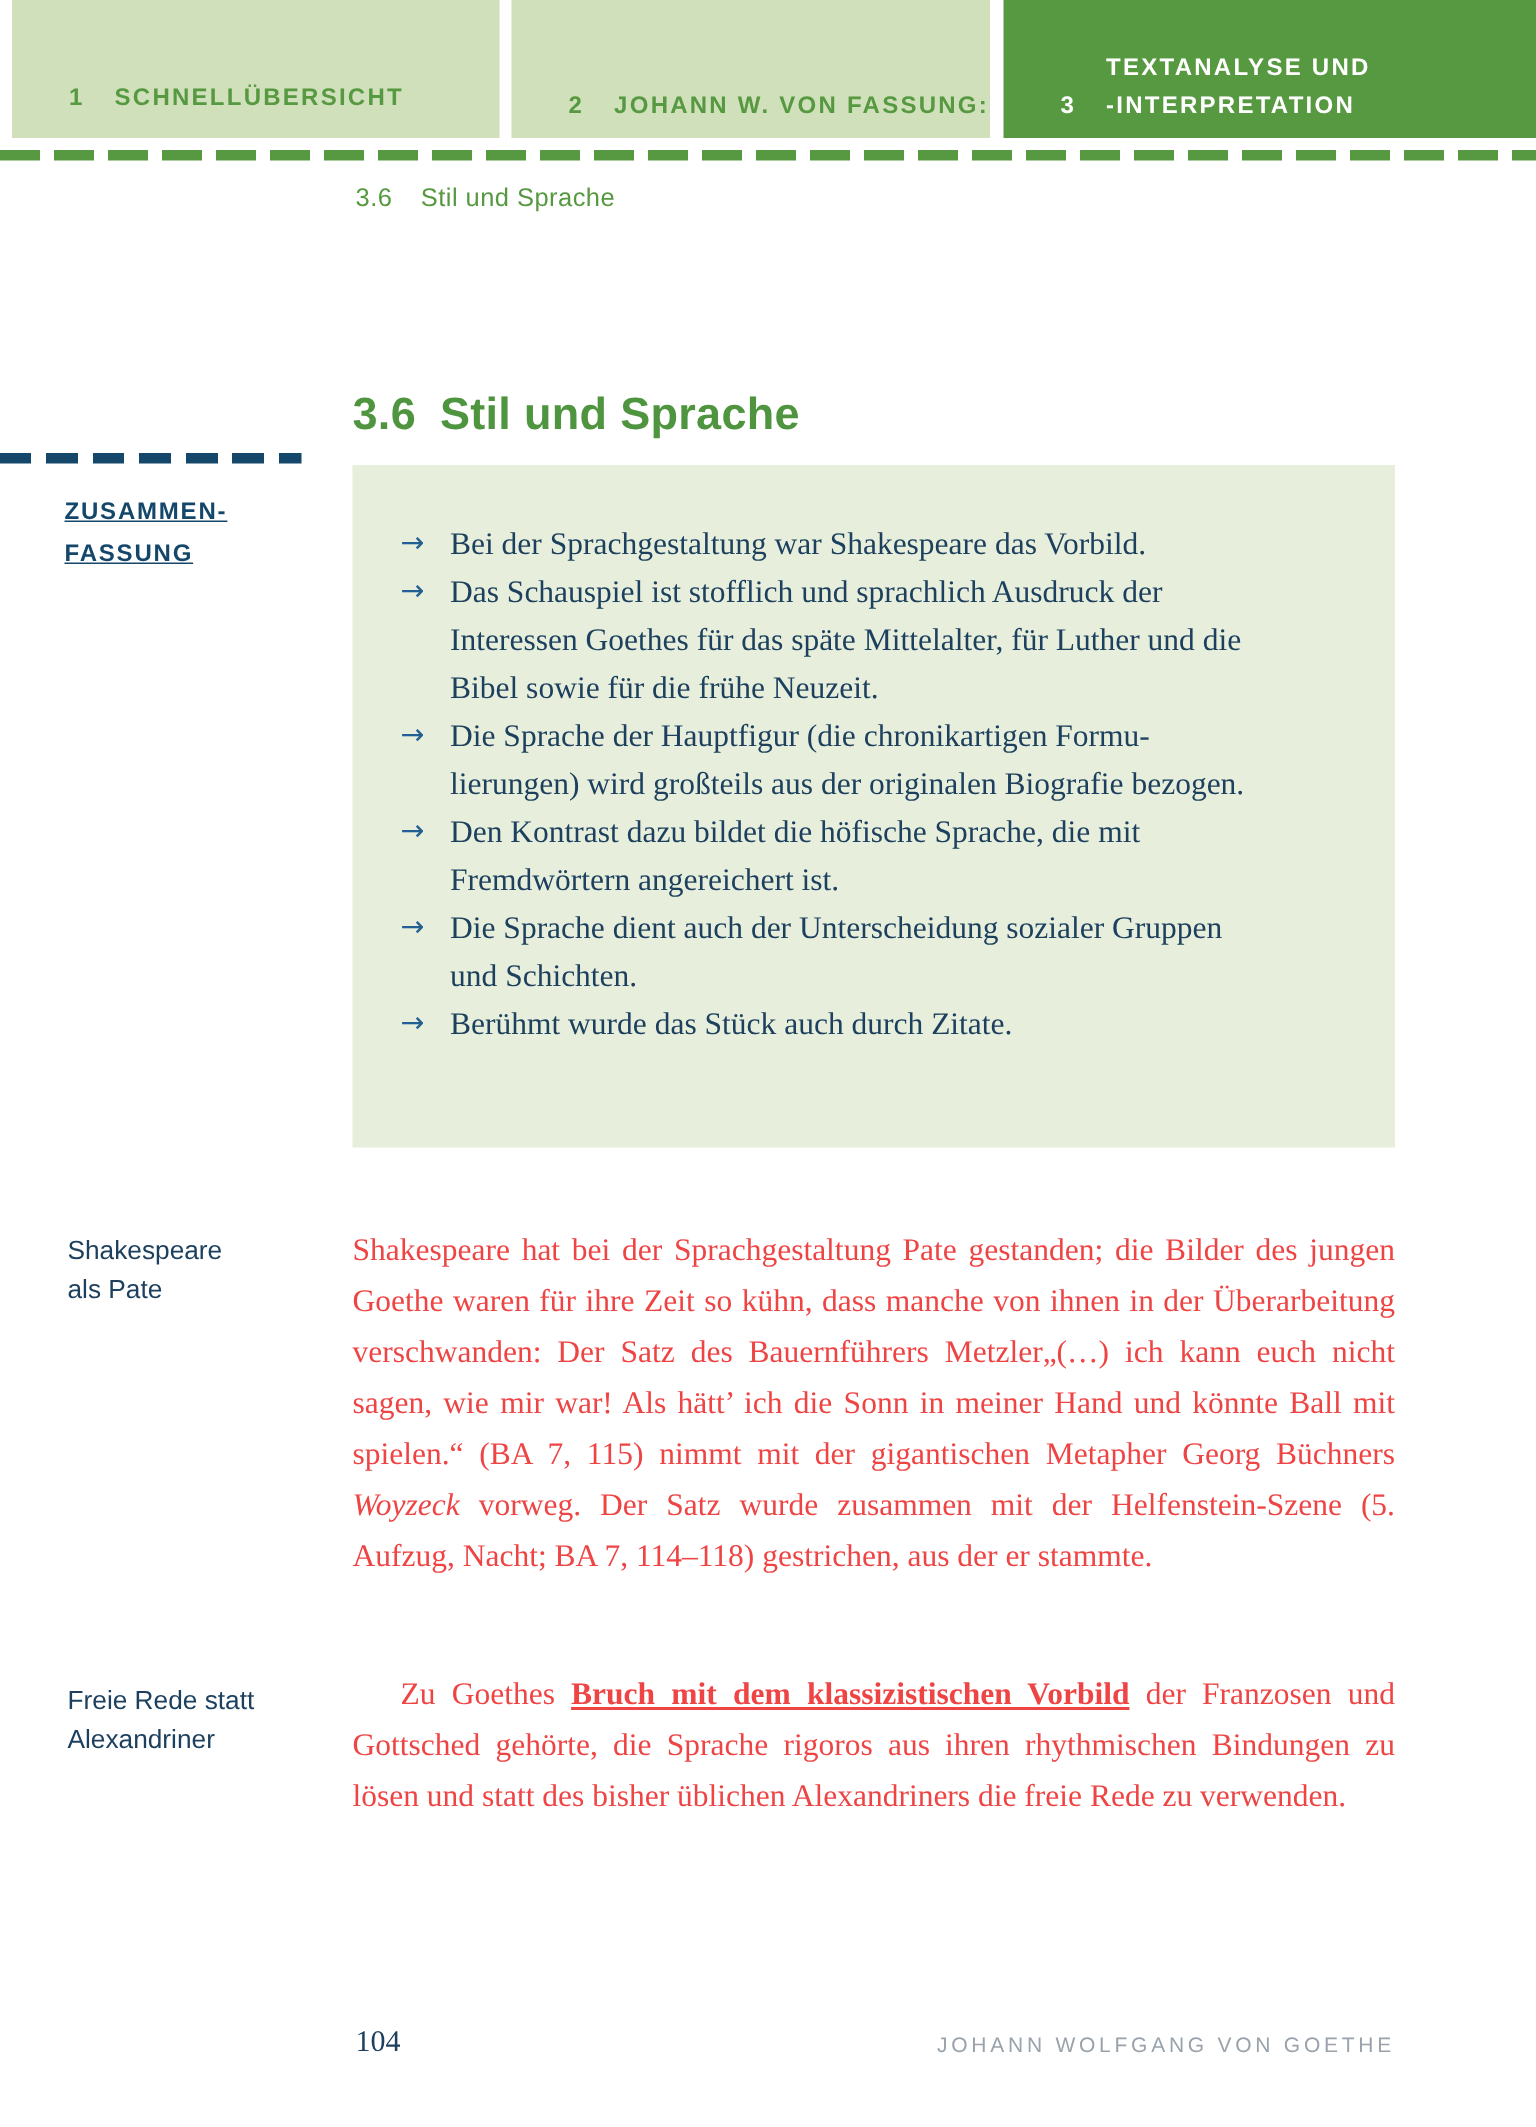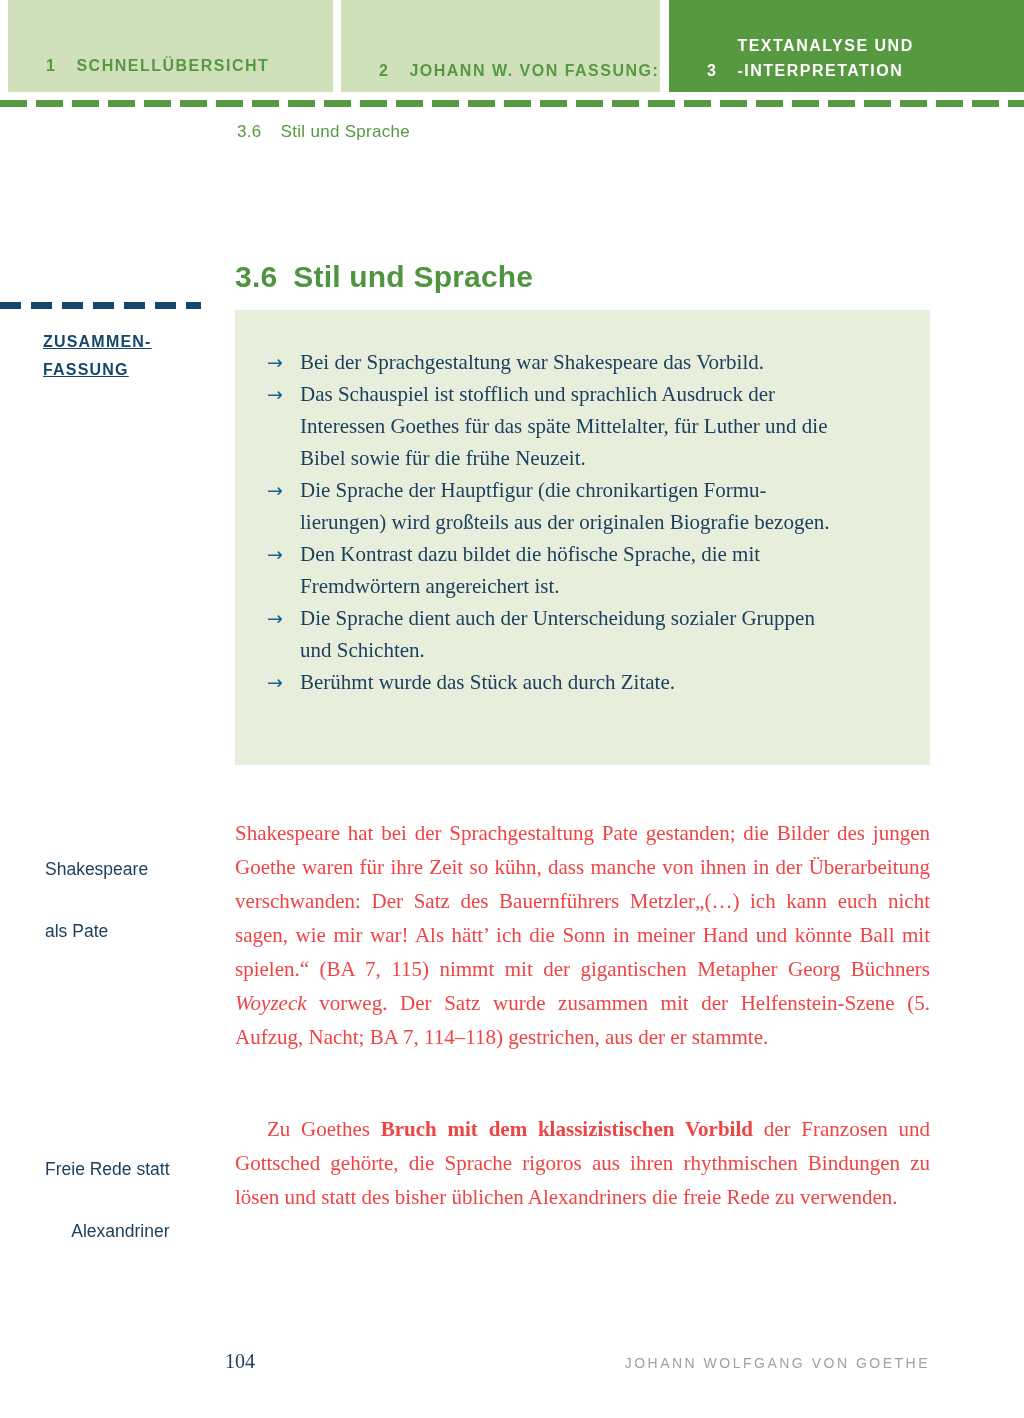--- a/index.html
+++ b/index.html
@@ -48,7 +48,7 @@
   .margin-note{
     position:absolute;left:45px;color:#1c405e;font-size:17.5px;line-height:26px;
   }
-  .margin-note span{display:block;margin-top:36px;}
+  .margin-note span{display:block;}
   .note1{top:820px;}
   .note2{top:1120px;text-align:right;}
   

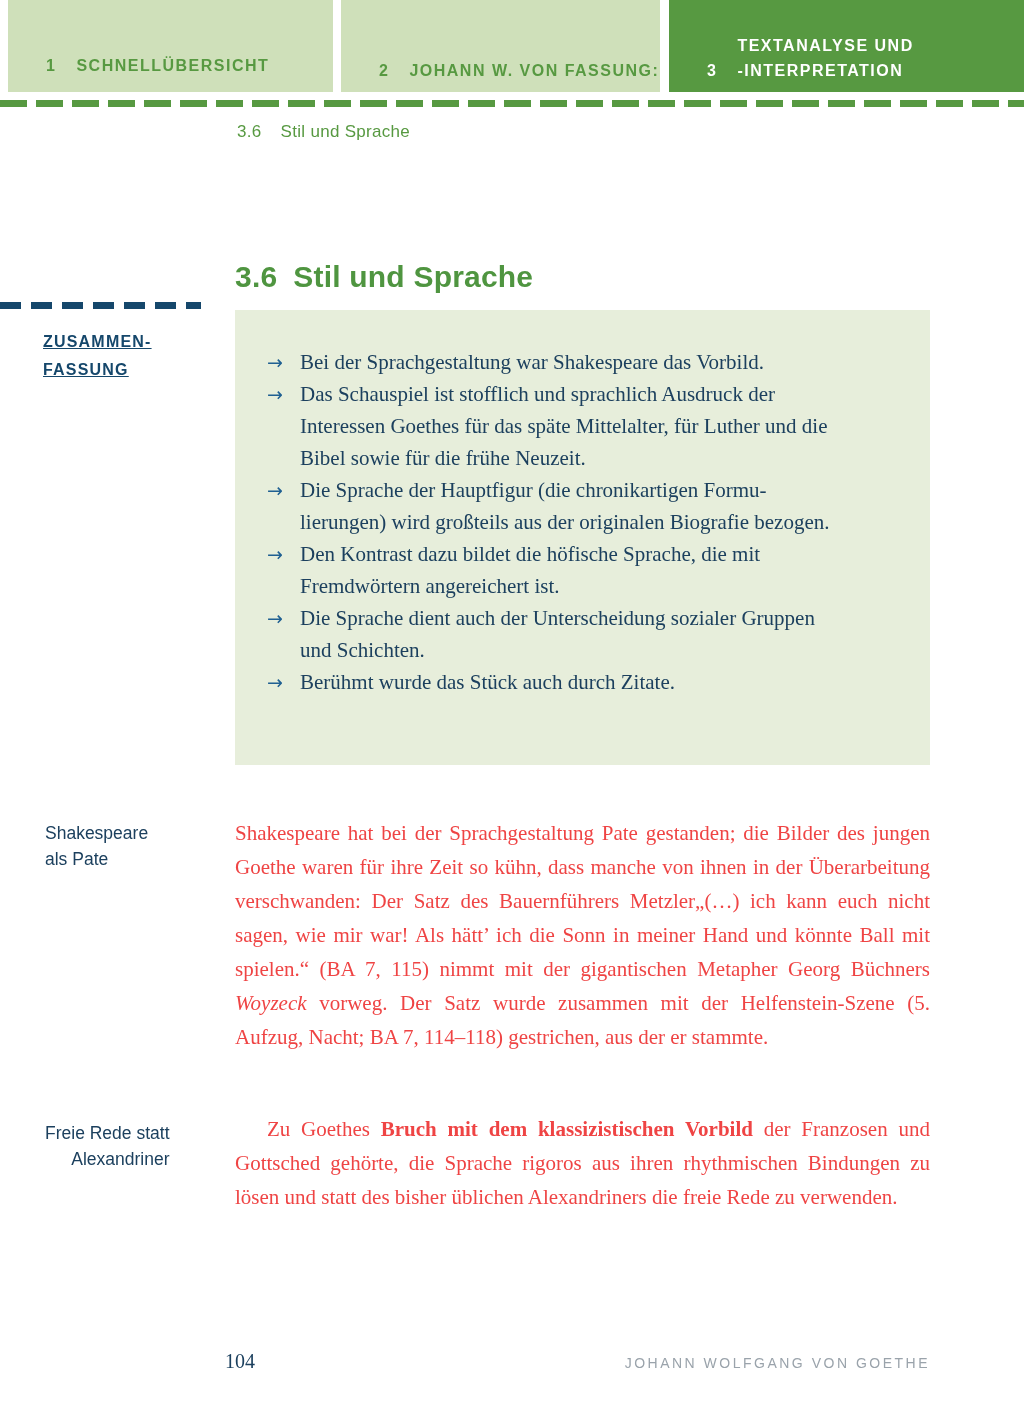--- a/index.html
+++ b/index.html
@@ -50,7 +50,7 @@
   }
   .margin-note span{display:block;}
   .note1{top:820px;}
-  .note2{top:1120px;text-align:right;}
+  .note2{top:1120px;}
   
   .summary-box{
     position:absolute;top:310px;left:235px;width:695px;height:455px;box-sizing:border-box;

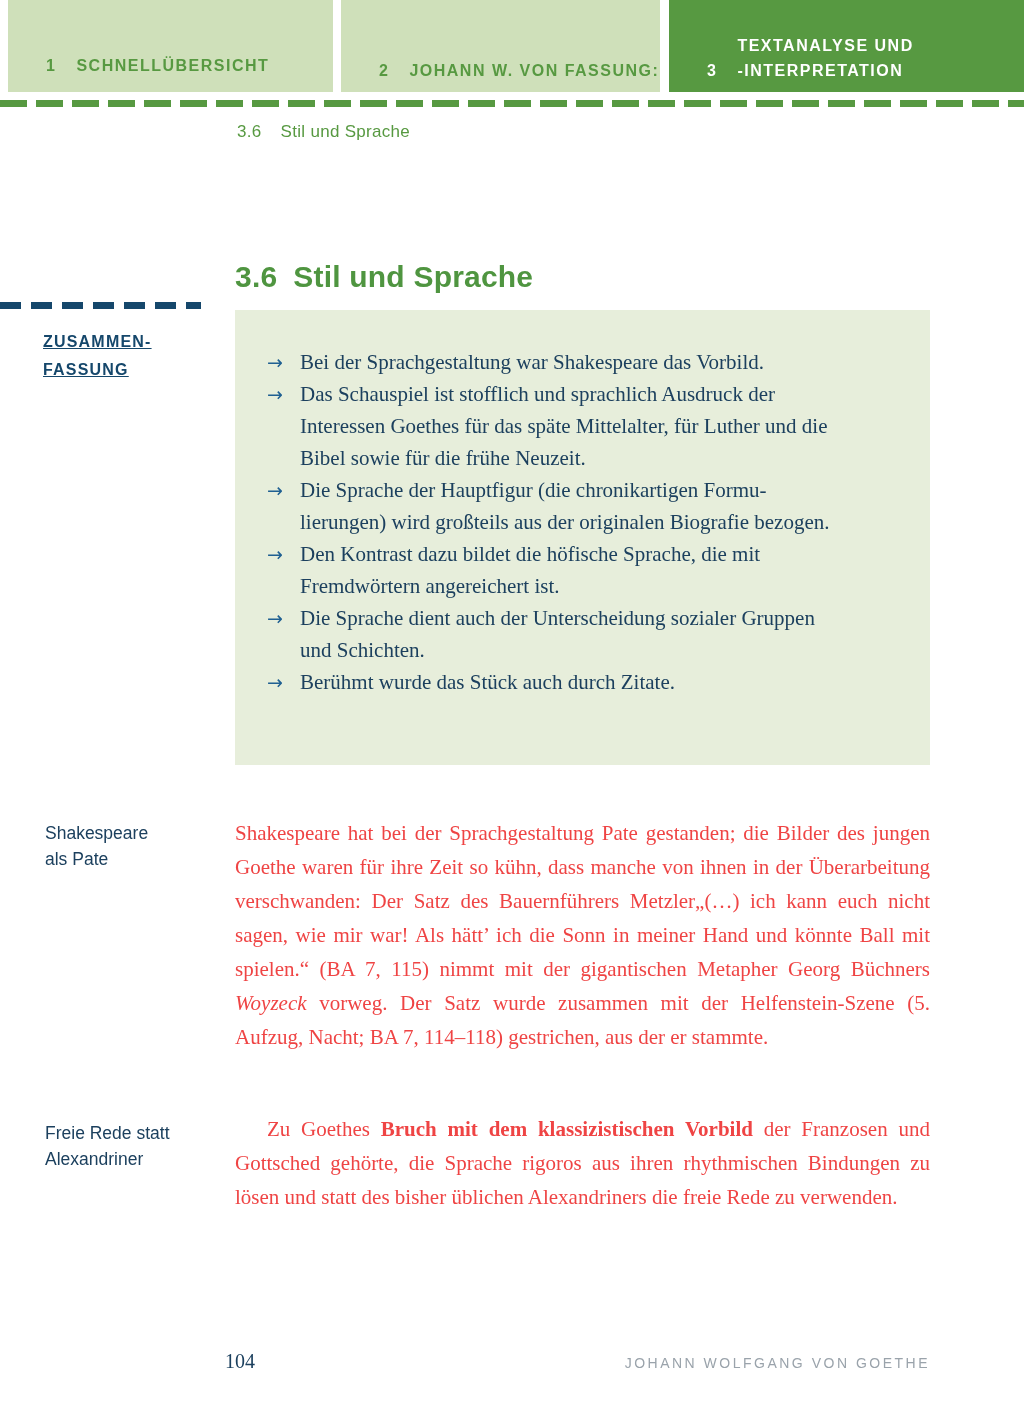--- a/index.html
+++ b/index.html
@@ -73,7 +73,7 @@
   }
   .par1{top:816px;}
   .par2{top:1112px;text-indent:32px;}
-  .body-par .bold{font-weight:bold;}
+  .body-par .bold{font-weight:bold;text-decoration:underline;}
   .body-par .italic{font-style:italic;}
   
   .page-num{

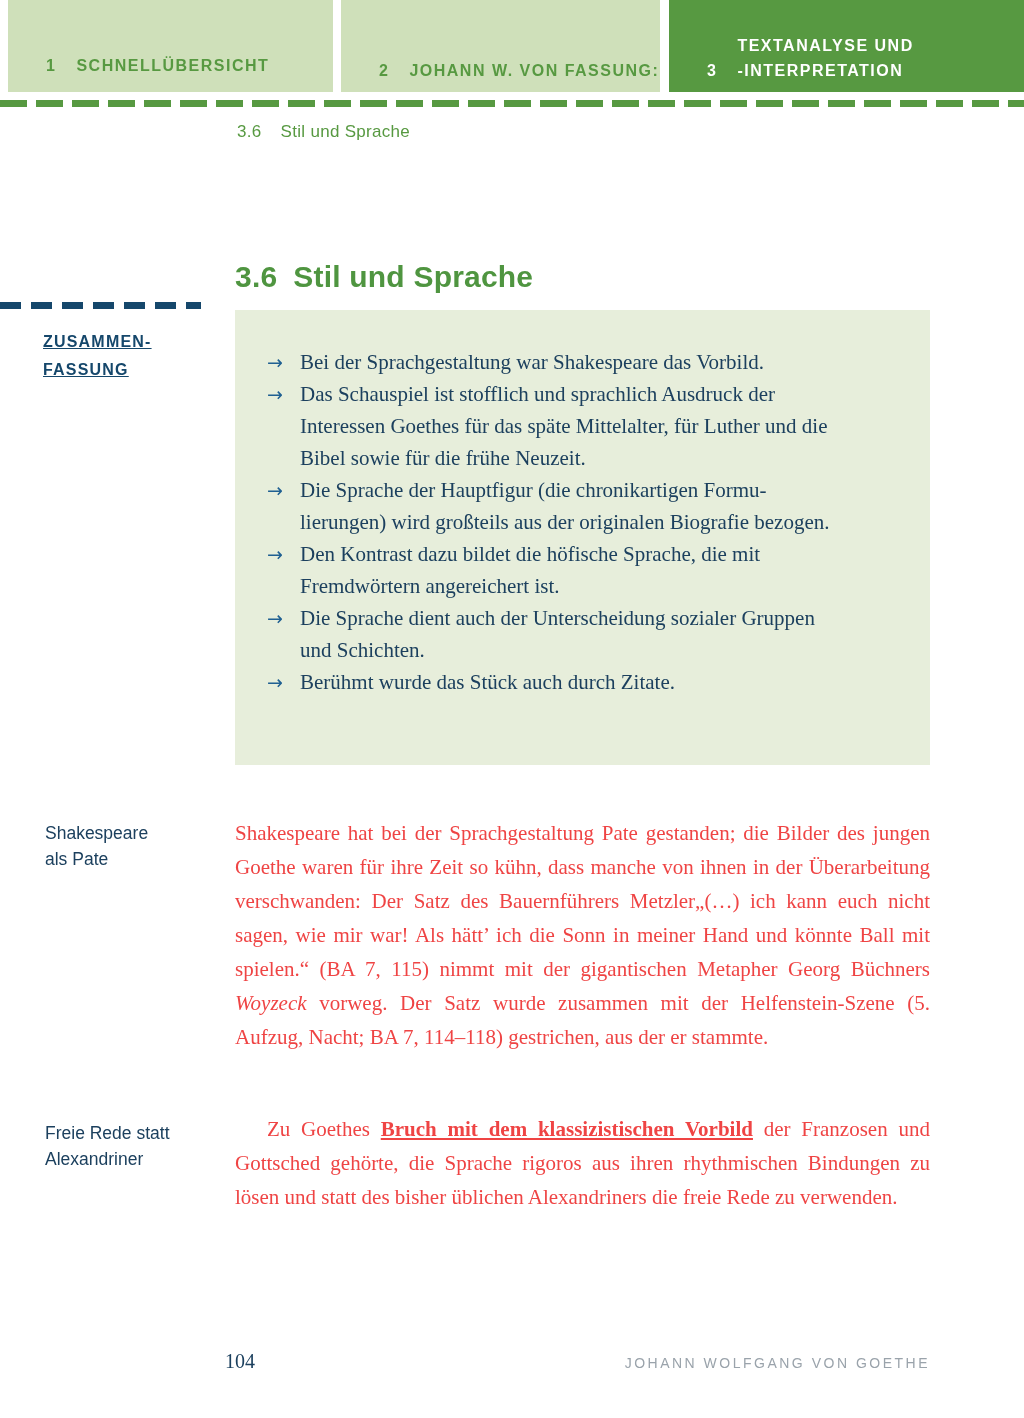--- a/index.html
+++ b/index.html
@@ -77,7 +77,7 @@
   .body-par .italic{font-style:italic;}
   
   .page-num{
-    position:absolute;top:1350px;left:225px;color:#1c405e;
+    position:absolute;top:1350px;left:237px;color:#1c405e;
     font-family:"Liberation Serif",serif;font-size:20px;
   }
   .running-title{

